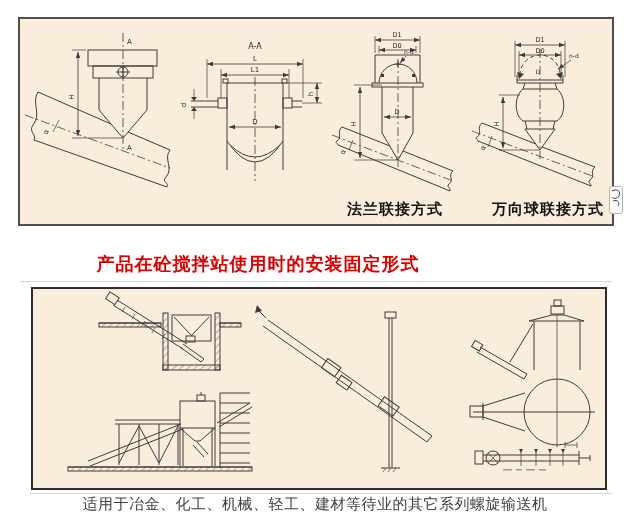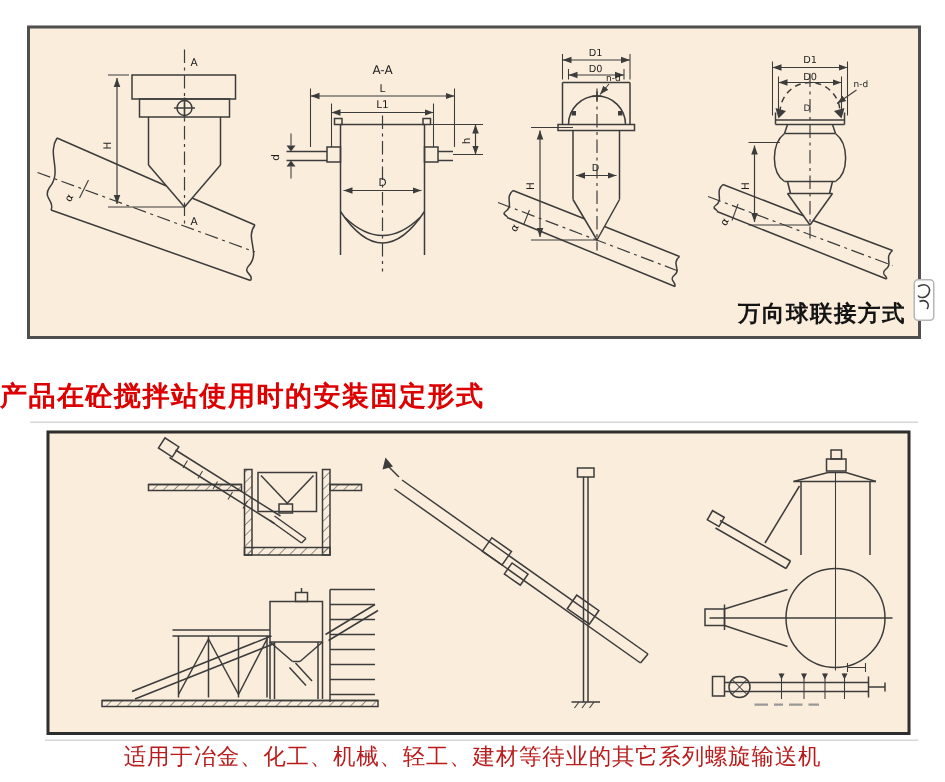--- a/index.html
+++ b/index.html
@@ -191,6 +191,7 @@
     </g>
   </svg>
 
+  <div class="caption" style="left:295px;top:180px;width:160px;">法兰联接方式</div>
   <div class="caption" style="left:418px;top:180px;width:180px;padding-left:20px;">万向球联接方式</div>
 </div>
 

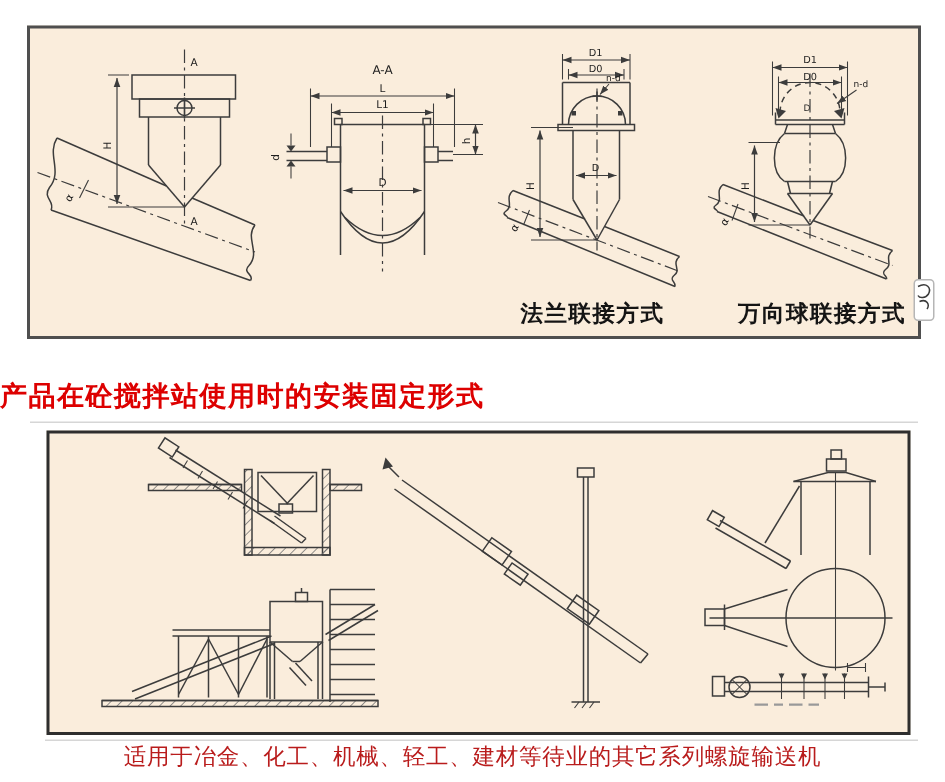--- a/index.html
+++ b/index.html
@@ -10,7 +10,7 @@
   #bottomPanel{left:31px;top:287px;width:576px;height:203px;border:2px solid #2e2e2e;}
   .caption{position:absolute;font-size:15px;font-weight:bold;color:#141414;text-align:center;
            letter-spacing:1px;line-height:20px;}
-  #sectionTitle{position:absolute;left:0;top:252px;width:516px;text-align:left;
+  #sectionTitle{position:absolute;left:0;top:252px;width:516px;text-align:center;
                 font-size:18px;font-weight:bold;color:#dd0000;letter-spacing:1px;}
   #footerText{position:absolute;left:0;top:495px;width:630px;text-align:center;
               font-size:15px;color:#b91c1c;letter-spacing:0.5px;}

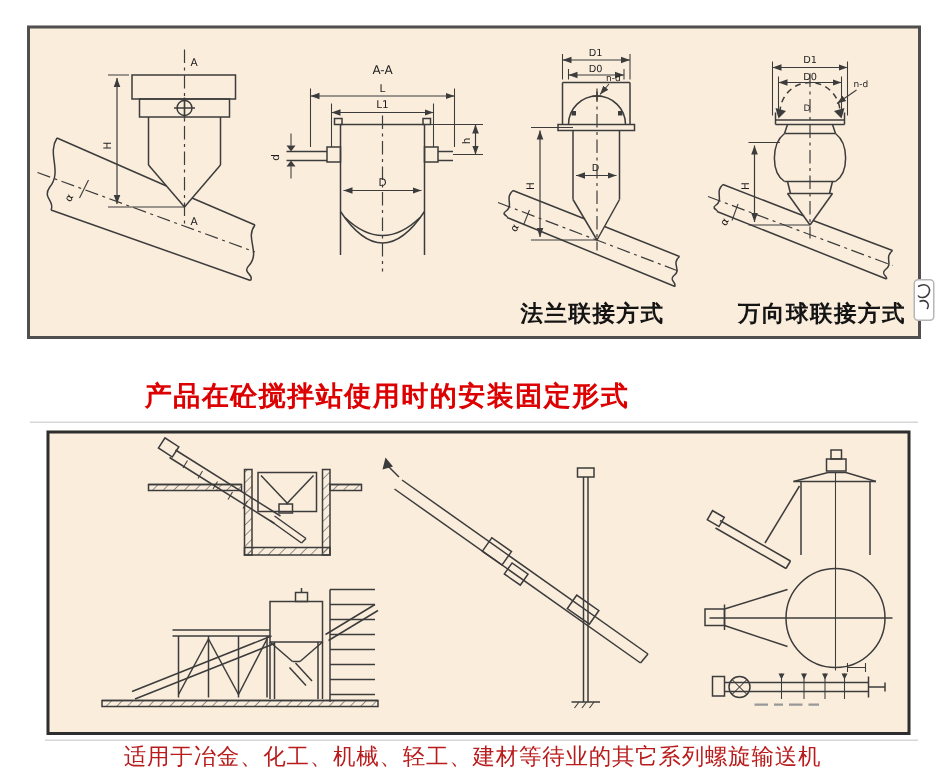--- a/index.html
+++ b/index.html
@@ -13,7 +13,7 @@
   #sectionTitle{position:absolute;left:0;top:252px;width:516px;text-align:center;
                 font-size:18px;font-weight:bold;color:#dd0000;letter-spacing:1px;}
   #footerText{position:absolute;left:0;top:495px;width:630px;text-align:center;
-              font-size:15px;color:#b91c1c;letter-spacing:0.5px;}
+              font-size:15px;color:#404040;letter-spacing:0.5px;}
   .hairline{position:absolute;height:1px;background:#d6d6d6;}
   #floatIcon{position:absolute;left:609px;top:186px;width:14px;height:28px;background:#ffffff;
              border:1px solid #b6b6b6;border-radius:3px;box-sizing:border-box;overflow:hidden;

